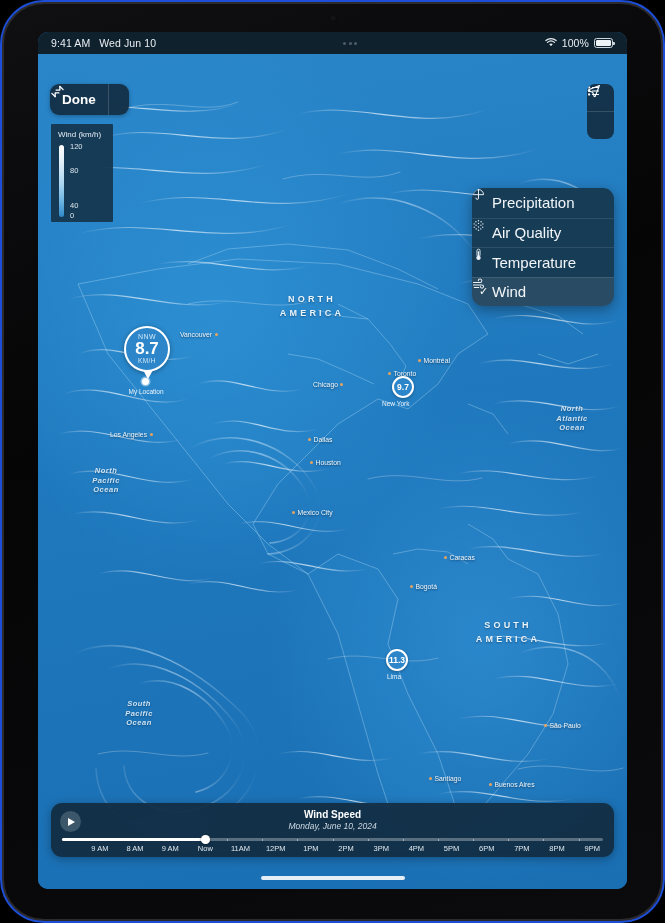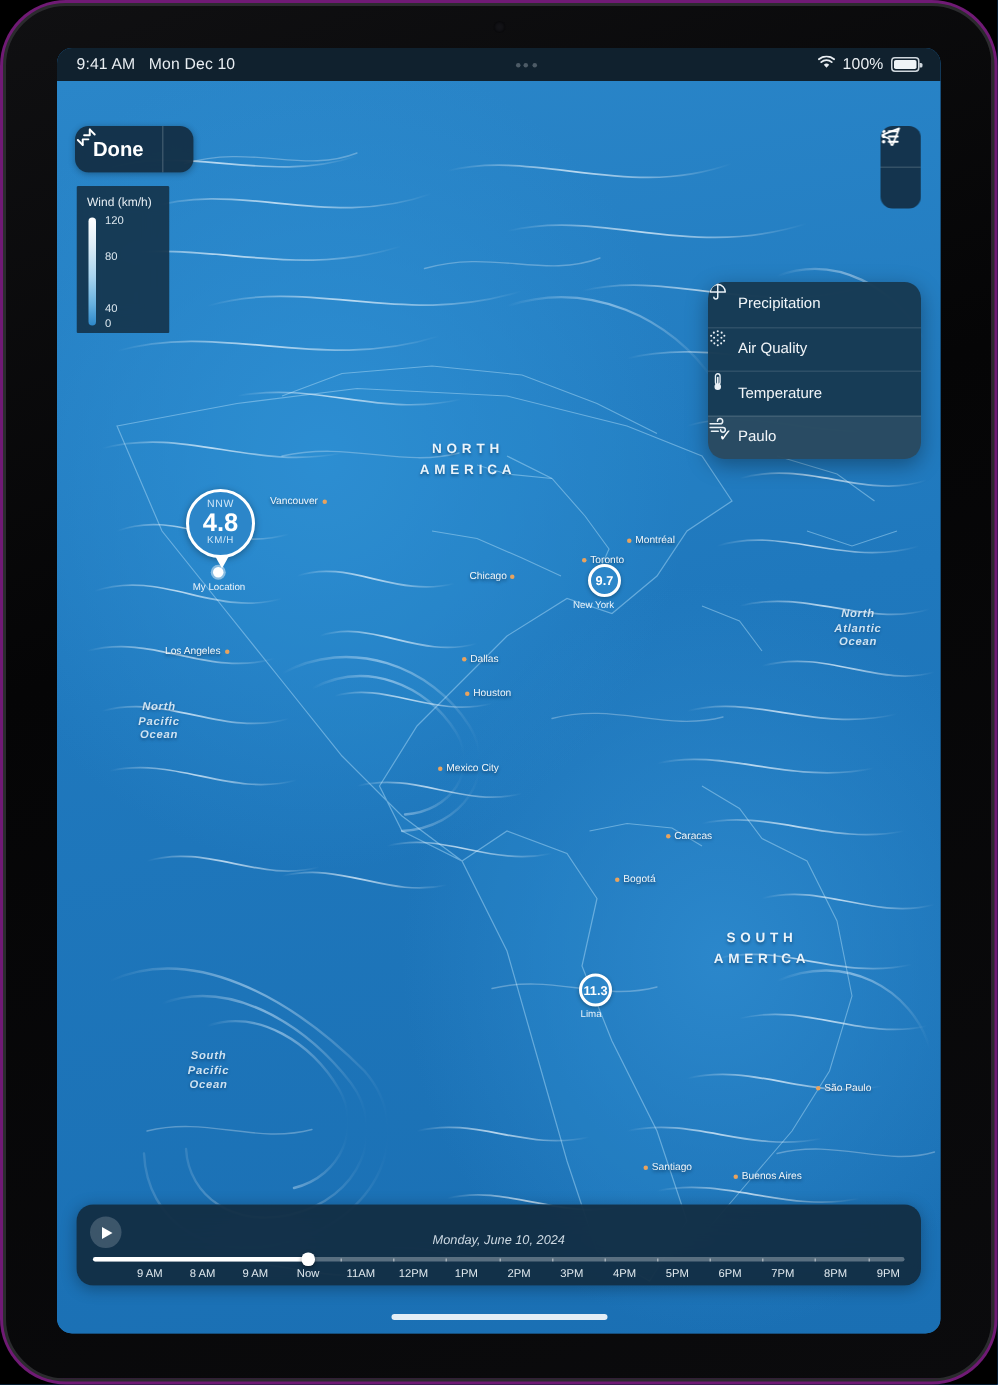--- a/index.html
+++ b/index.html
@@ -12,7 +12,7 @@
   
   .device{
     position:absolute; left:0; top:0; width:665px; height:923px;
-    background:#701a75;
+    background:#1d4ed8;
     border-radius:44px;
   }
   .bezel-outline{

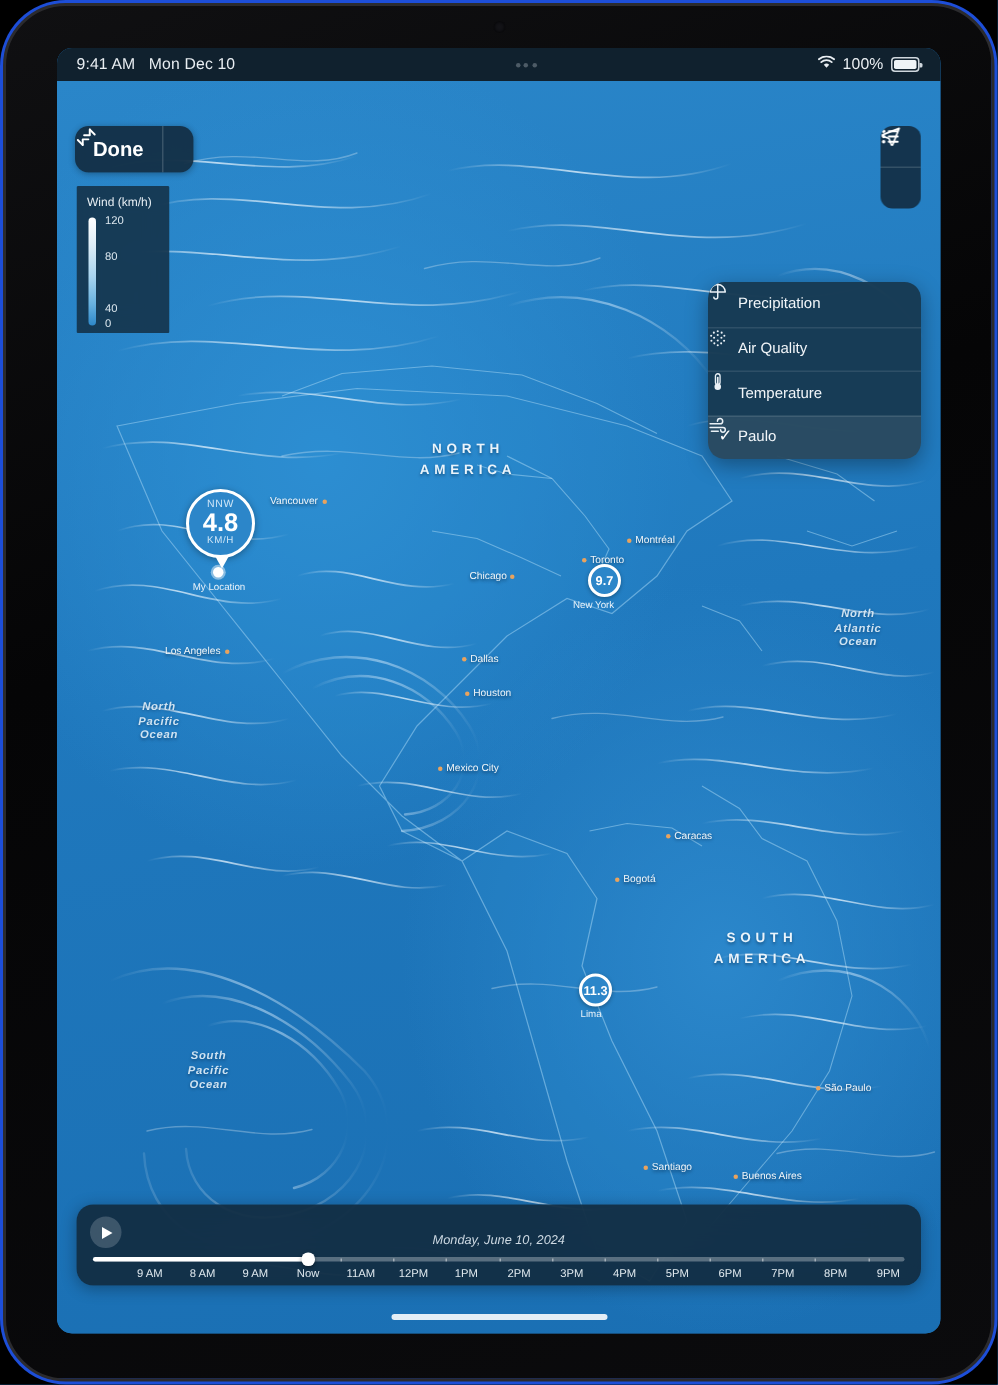--- a/index.html
+++ b/index.html
@@ -252,7 +252,7 @@
     <div class="statusbar">
       <div class="sb-left">
         <span>9:41 AM</span>
-        <span>Mon Dec 10</span>
+        <span>Wed Jun 10</span>
       </div>
       <div class="sb-center">
         <span class="dotgrp">

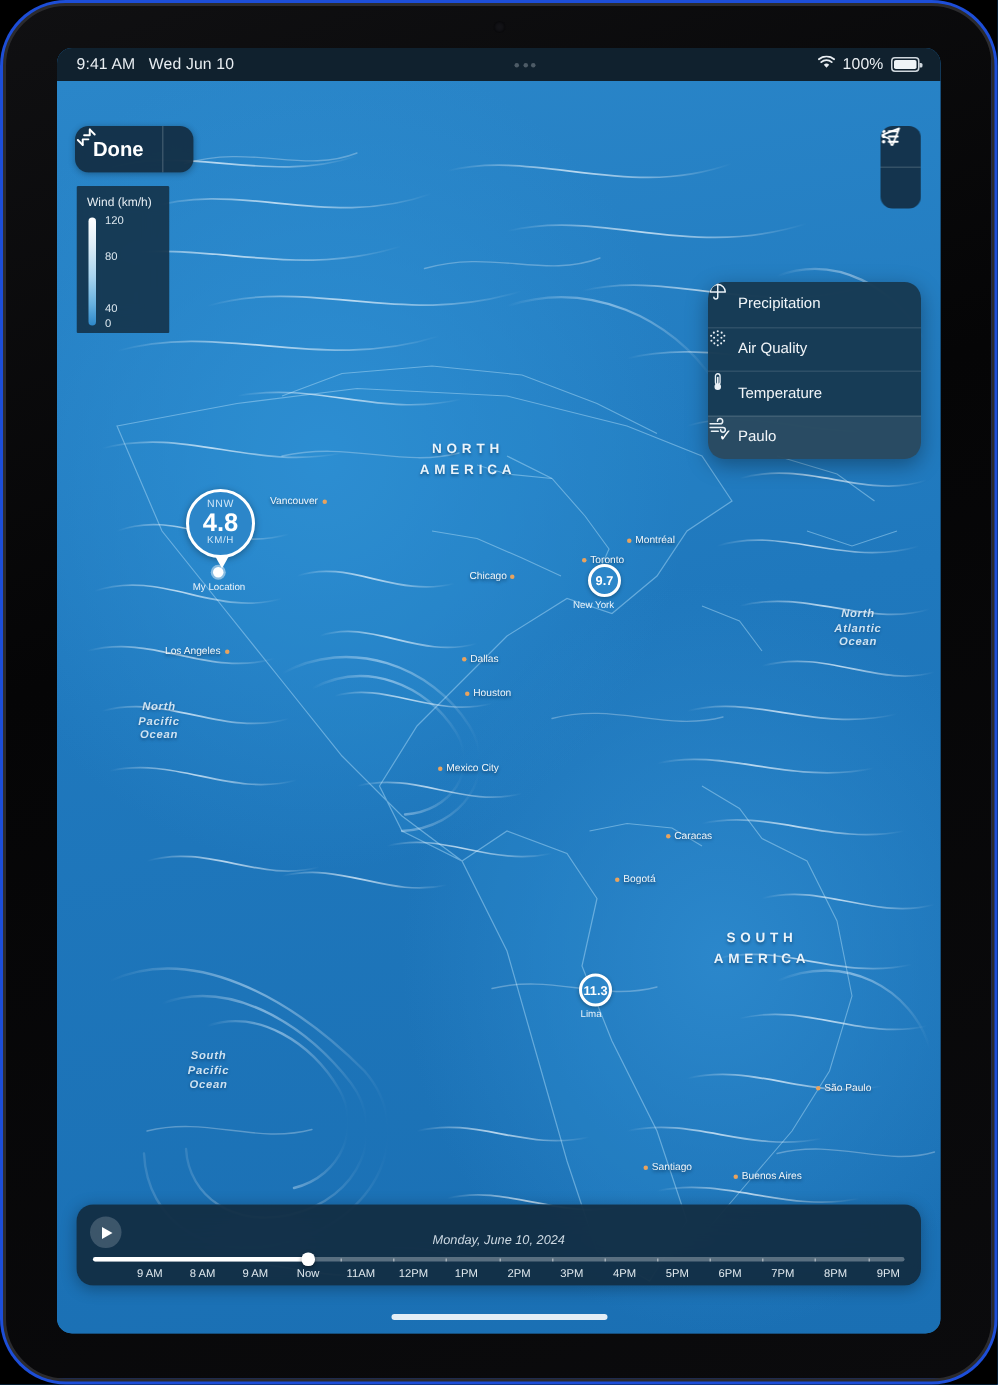--- a/index.html
+++ b/index.html
@@ -130,7 +130,7 @@
   }
   .menu-item + .menu-item{ border-top:1px solid rgba(255,255,255,.10); }
   .menu-item .chk{ width:13px; color:#fff; font-size:11px; line-height:1; }
-  .menu-item .lbl{ flex:1; color:#f2f6f9; font-size:10px; }
+  .menu-item .lbl{ flex:1; color:#f2f6f9; font-size:15px; }
   .menu-item .mi{ width:16px; display:flex; justify-content:center; align-items:center;}
   .menu-item.sel{ background:rgba(255,255,255,.08); }
 

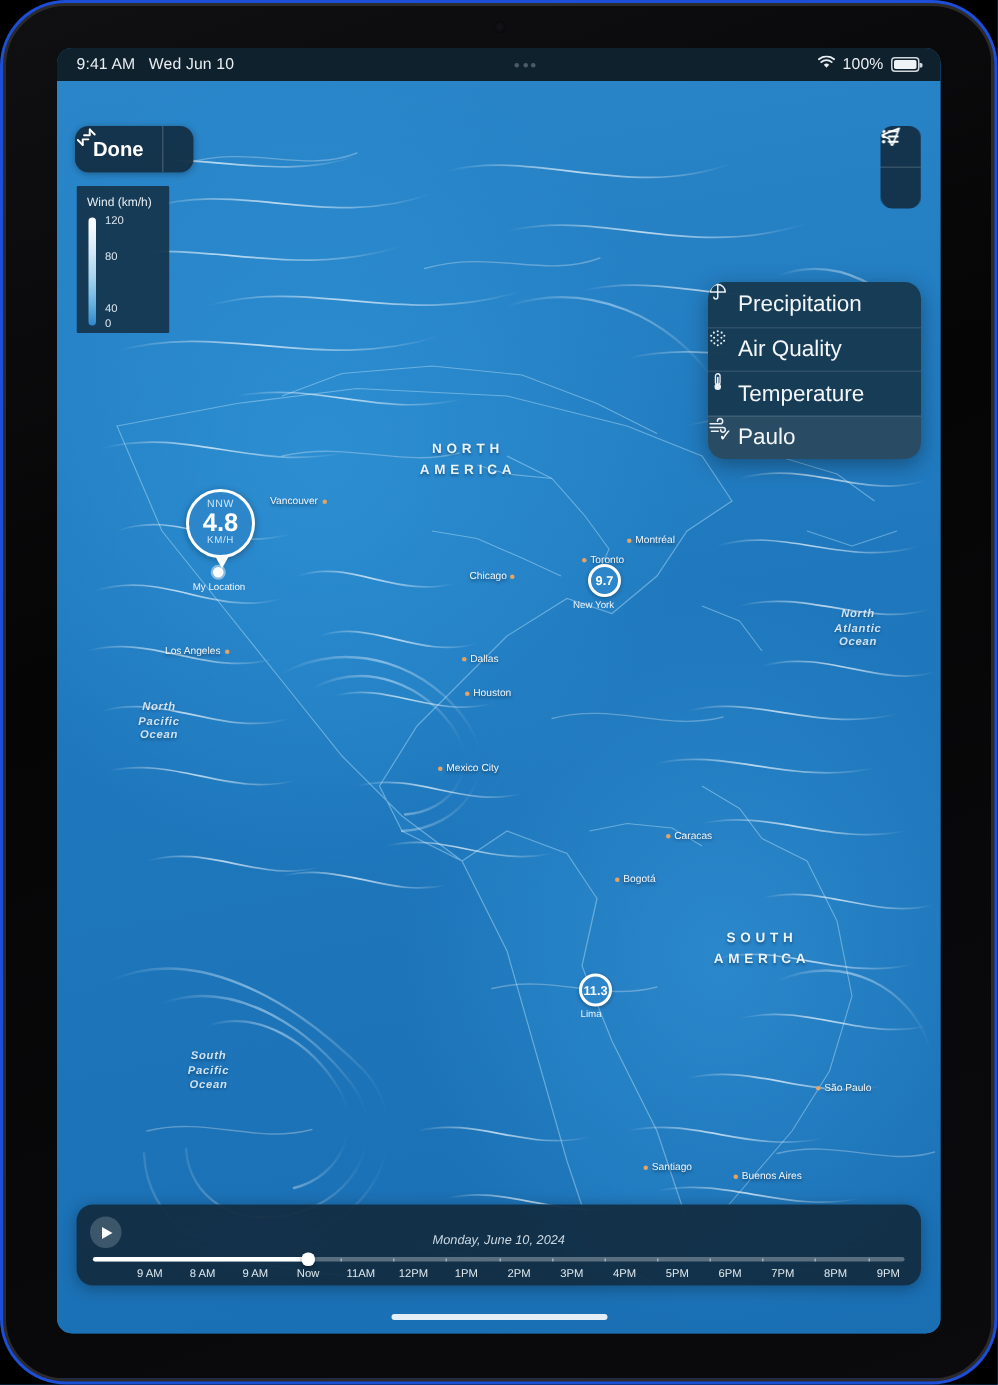--- a/index.html
+++ b/index.html
@@ -558,7 +558,7 @@
         </div>
         <div class="menu-item sel">
           <span class="chk">✓</span>
-          <span class="lbl">Paulo</span>
+          <span class="lbl">Wind</span>
           <span class="mi">
             <svg width="14" height="14" viewBox="0 0 16 16" fill="none" stroke="#eaf1f6" stroke-width="1.15" stroke-linecap="round">
               <path d="M1.6 5.2h7.6a2 2 0 1 0-2-2"></path>

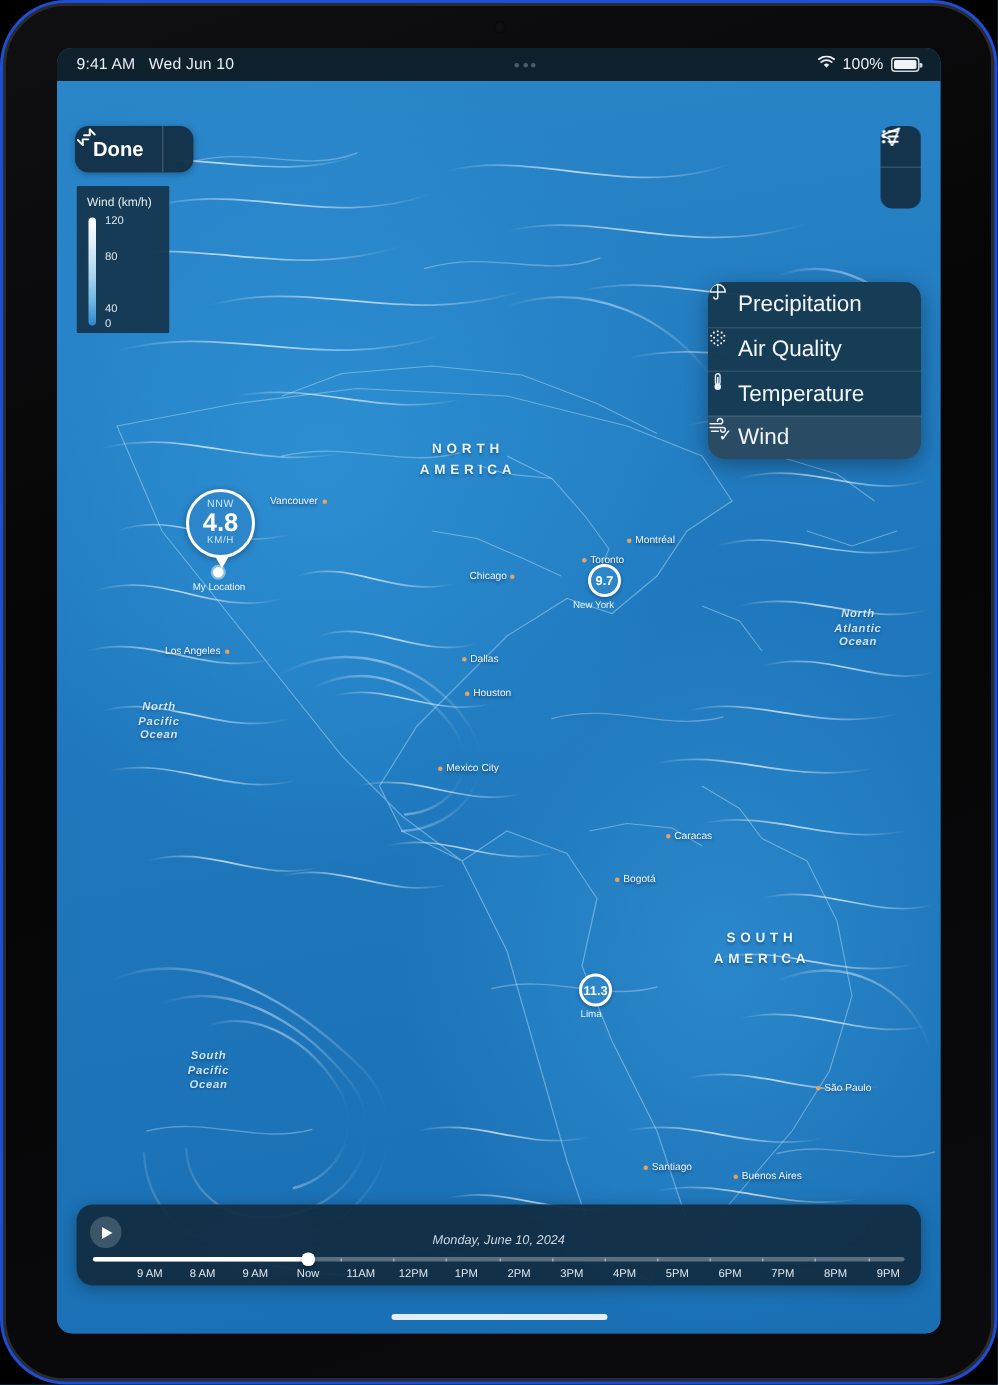--- a/index.html
+++ b/index.html
@@ -451,7 +451,7 @@
 
       <div class="callout-main">
         <span class="dir">NNW</span>
-        <span class="val">4.8</span>
+        <span class="val">8.7</span>
         <span class="unit">KM/H</span>
       </div>
       <div class="callout-tail"></div>

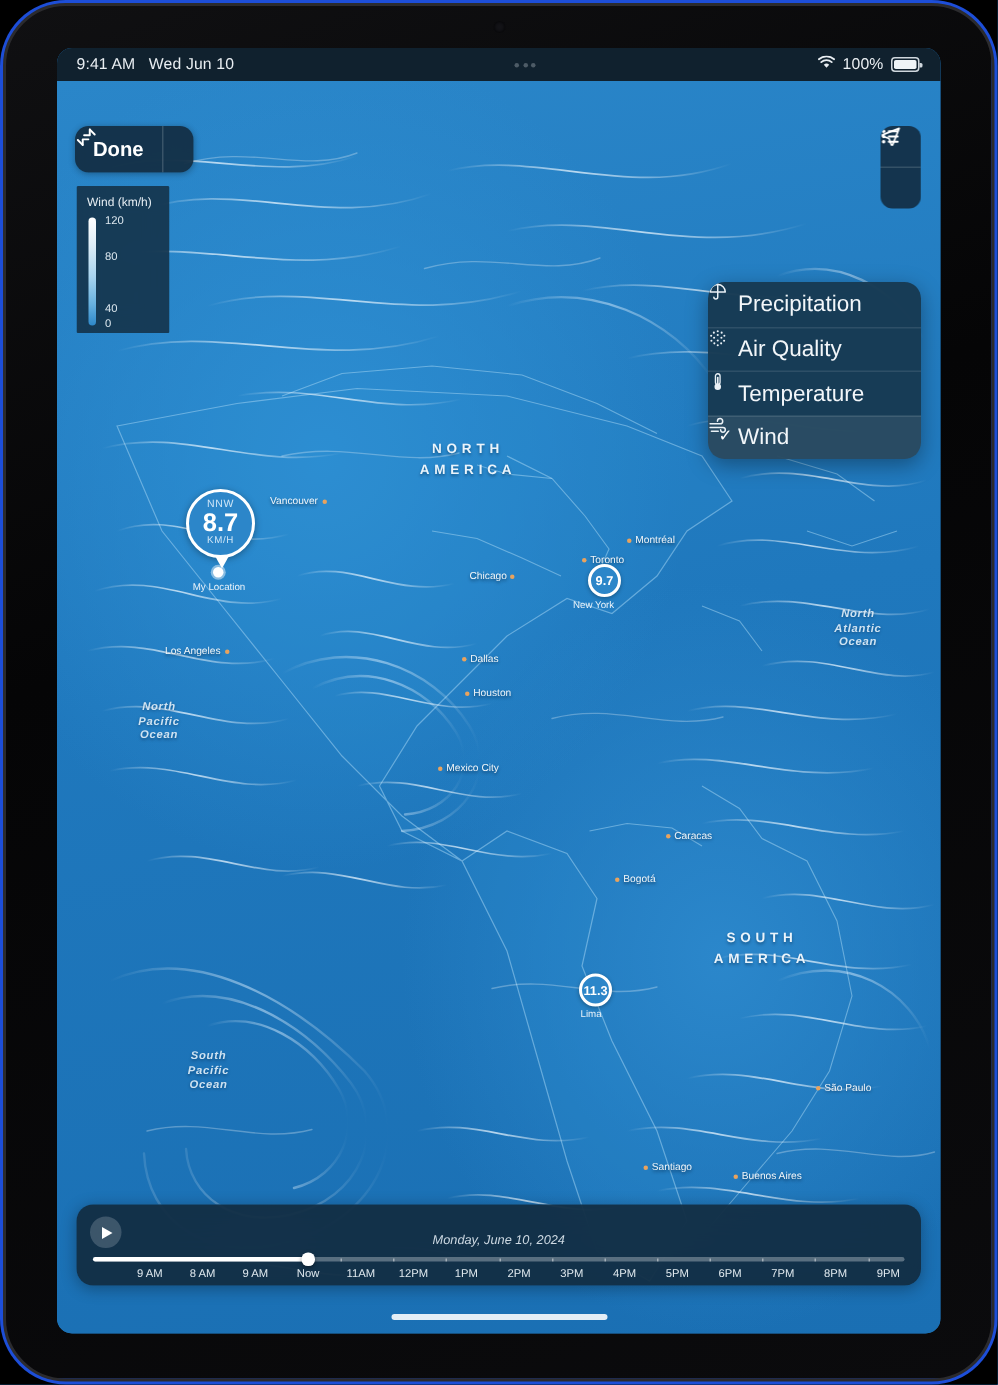--- a/index.html
+++ b/index.html
@@ -573,6 +573,7 @@
         <div class="play">
             <span class="tri"></span>
           </div>
+        <div class="tb-title">Wind Speed</div>
         <div class="tb-sub">Monday, June 10, 2024</div>
         <div class="track-wrap">
           <div class="ticks-row">

